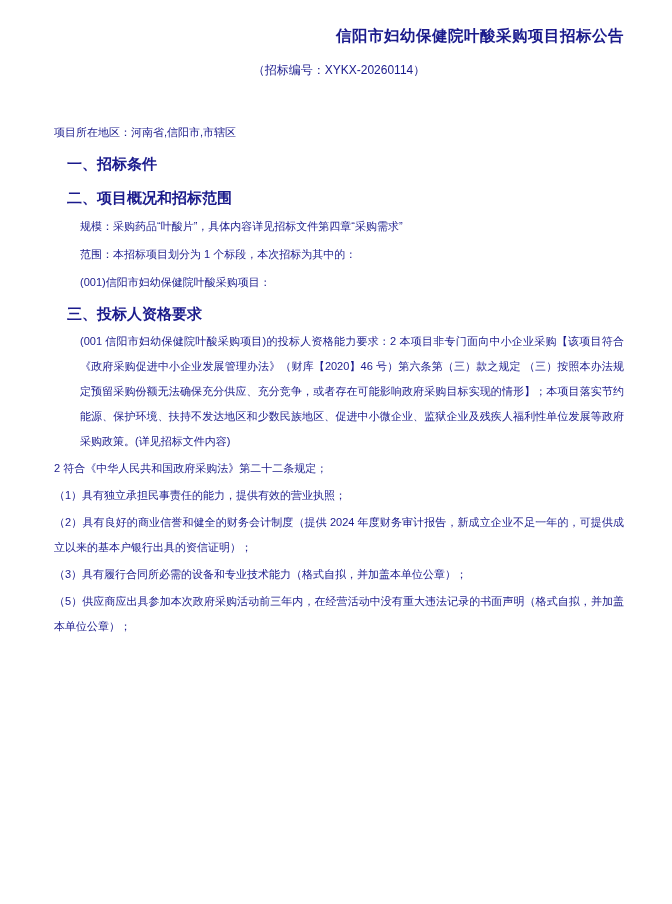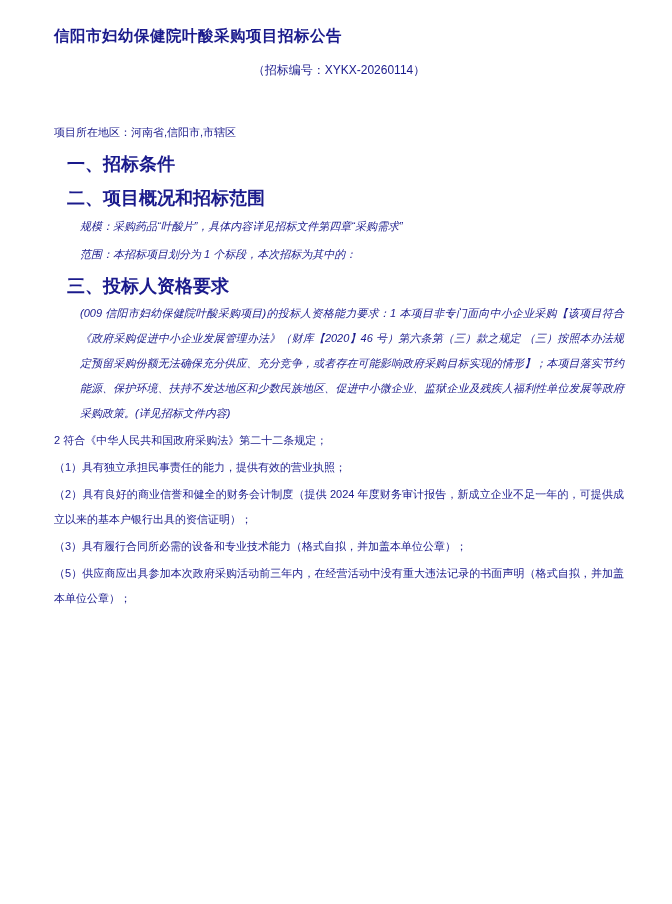--- a/index.html
+++ b/index.html
@@ -22,7 +22,7 @@
     position: relative;
   }
   .doc-title {
-    text-align: left;
+    text-align: right;
     font-size: 15.5px;
     font-weight: bold;
     color: #1a1a8c;

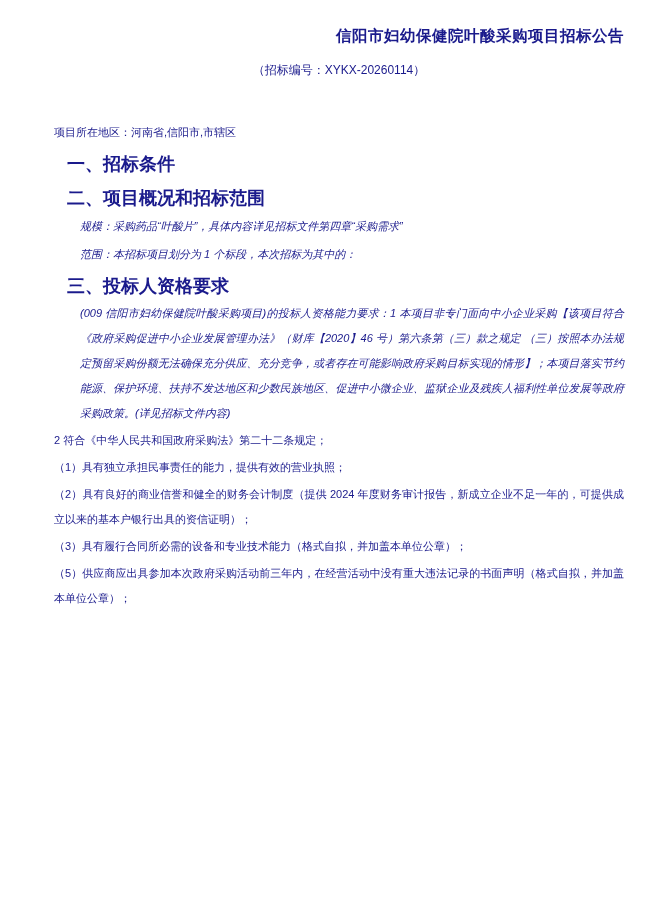--- a/index.html
+++ b/index.html
@@ -55,7 +55,7 @@
     font-style: italic;
   }
   .section-head {
-    font-size: 18px;
+    font-size: 15px;
     font-weight: bold;
     color: #1a1a8c;
     line-height: 30px;

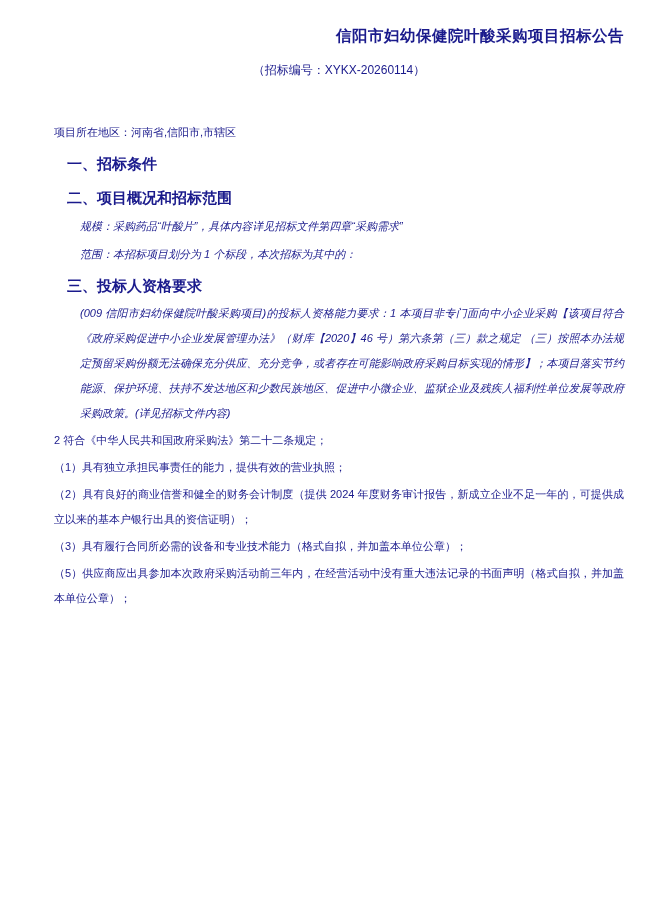--- a/index.html
+++ b/index.html
@@ -52,7 +52,6 @@
   }
   .para.indent2 {
     padding-left: 26px;
-    font-style: italic;
   }
   .section-head {
     font-size: 15px;

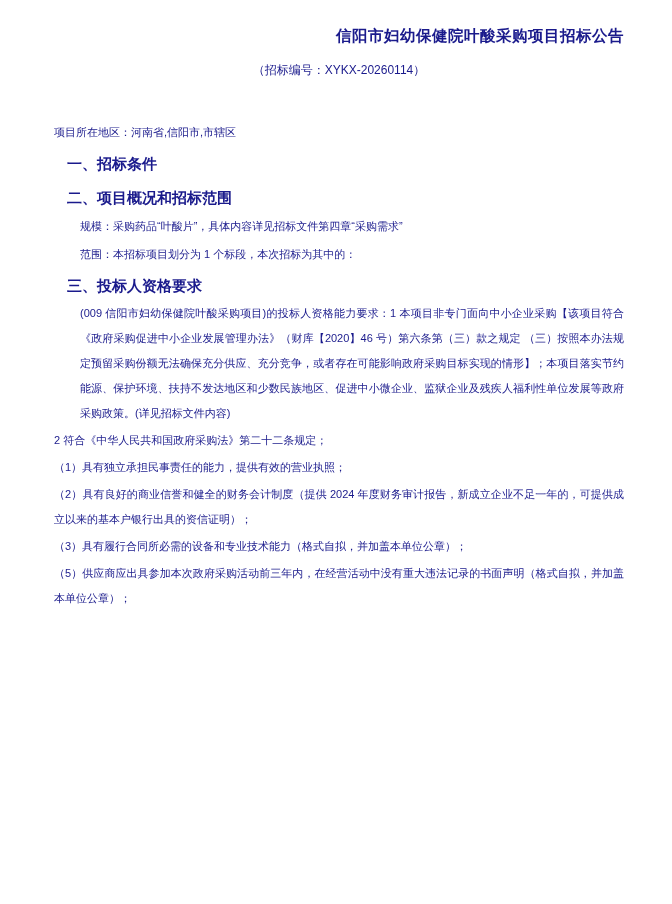--- a/index.html
+++ b/index.html
@@ -82,6 +82,7 @@
   <div class="section-head">二、项目概况和招标范围</div>
   <div class="para indent2">规模：采购药品“叶酸片”，具体内容详见招标文件第四章“采购需求”</div>
   <div class="para indent2">范围：本招标项目划分为 1 个标段，本次招标为其中的：</div>
+  <div class="para indent2">(001)信阳市妇幼保健院叶酸采购项目：</div>
 
   <div class="section-head">三、投标人资格要求</div>
   <div class="para indent2 tight">(009 信阳市妇幼保健院叶酸采购项目)的投标人资格能力要求：1 本项目非专门面向中小企业采购【该项目符合《政府采购促进中小企业发展管理办法》（财库【2020】46 号）第六条第（三）款之规定 （三）按照本办法规定预留采购份额无法确保充分供应、充分竞争，或者存在可能影响政府采购目标实现的情形】；本项目落实节约能源、保护环境、扶持不发达地区和少数民族地区、促进中小微企业、监狱企业及残疾人福利性单位发展等政府采购政策。(详见招标文件内容)</div>

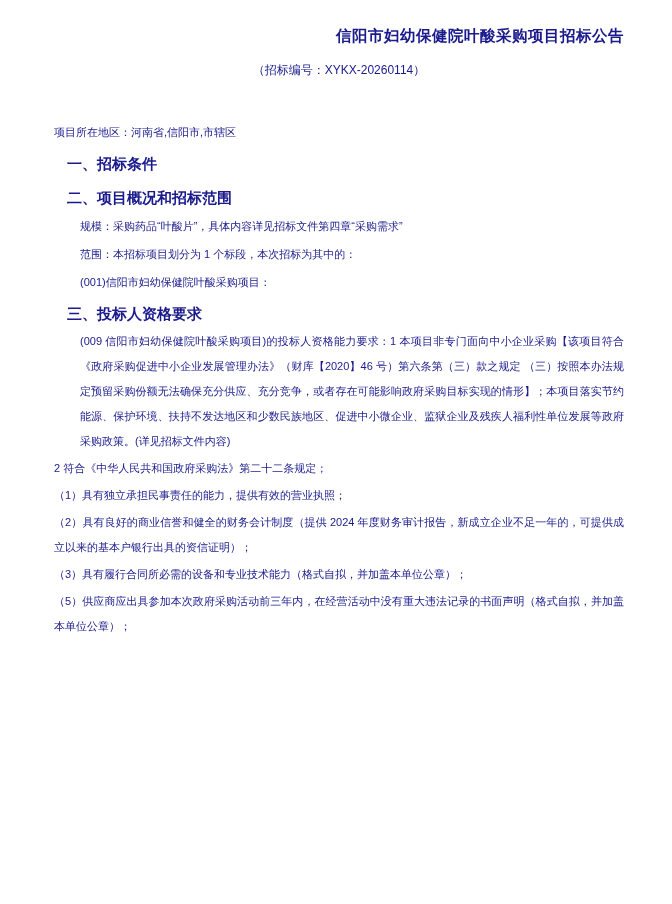--- a/index.html
+++ b/index.html
@@ -85,7 +85,7 @@
   <div class="para indent2">(001)信阳市妇幼保健院叶酸采购项目：</div>
 
   <div class="section-head">三、投标人资格要求</div>
-  <div class="para indent2 tight">(009 信阳市妇幼保健院叶酸采购项目)的投标人资格能力要求：1 本项目非专门面向中小企业采购【该项目符合《政府采购促进中小企业发展管理办法》（财库【2020】46 号）第六条第（三）款之规定 （三）按照本办法规定预留采购份额无法确保充分供应、充分竞争，或者存在可能影响政府采购目标实现的情形】；本项目落实节约能源、保护环境、扶持不发达地区和少数民族地区、促进中小微企业、监狱企业及残疾人福利性单位发展等政府采购政策。(详见招标文件内容)</div>
+  <div class="para indent2 tight">(001 信阳市妇幼保健院叶酸采购项目)的投标人资格能力要求：2 本项目非专门面向中小企业采购【该项目符合《政府采购促进中小企业发展管理办法》（财库【2020】46 号）第六条第（三）款之规定 （三）按照本办法规定预留采购份额无法确保充分供应、充分竞争，或者存在可能影响政府采购目标实现的情形】；本项目落实节约能源、保护环境、扶持不发达地区和少数民族地区、促进中小微企业、监狱企业及残疾人福利性单位发展等政府采购政策。(详见招标文件内容)</div>
   <div class="para tight">2 符合《中华人民共和国政府采购法》第二十二条规定；</div>
   <div class="para tight">（1）具有独立承担民事责任的能力，提供有效的营业执照；</div>
   <div class="para tight">（2）具有良好的商业信誉和健全的财务会计制度（提供 2024 年度财务审计报告，新成立企业不足一年的，可提供成立以来的基本户银行出具的资信证明）；</div>

